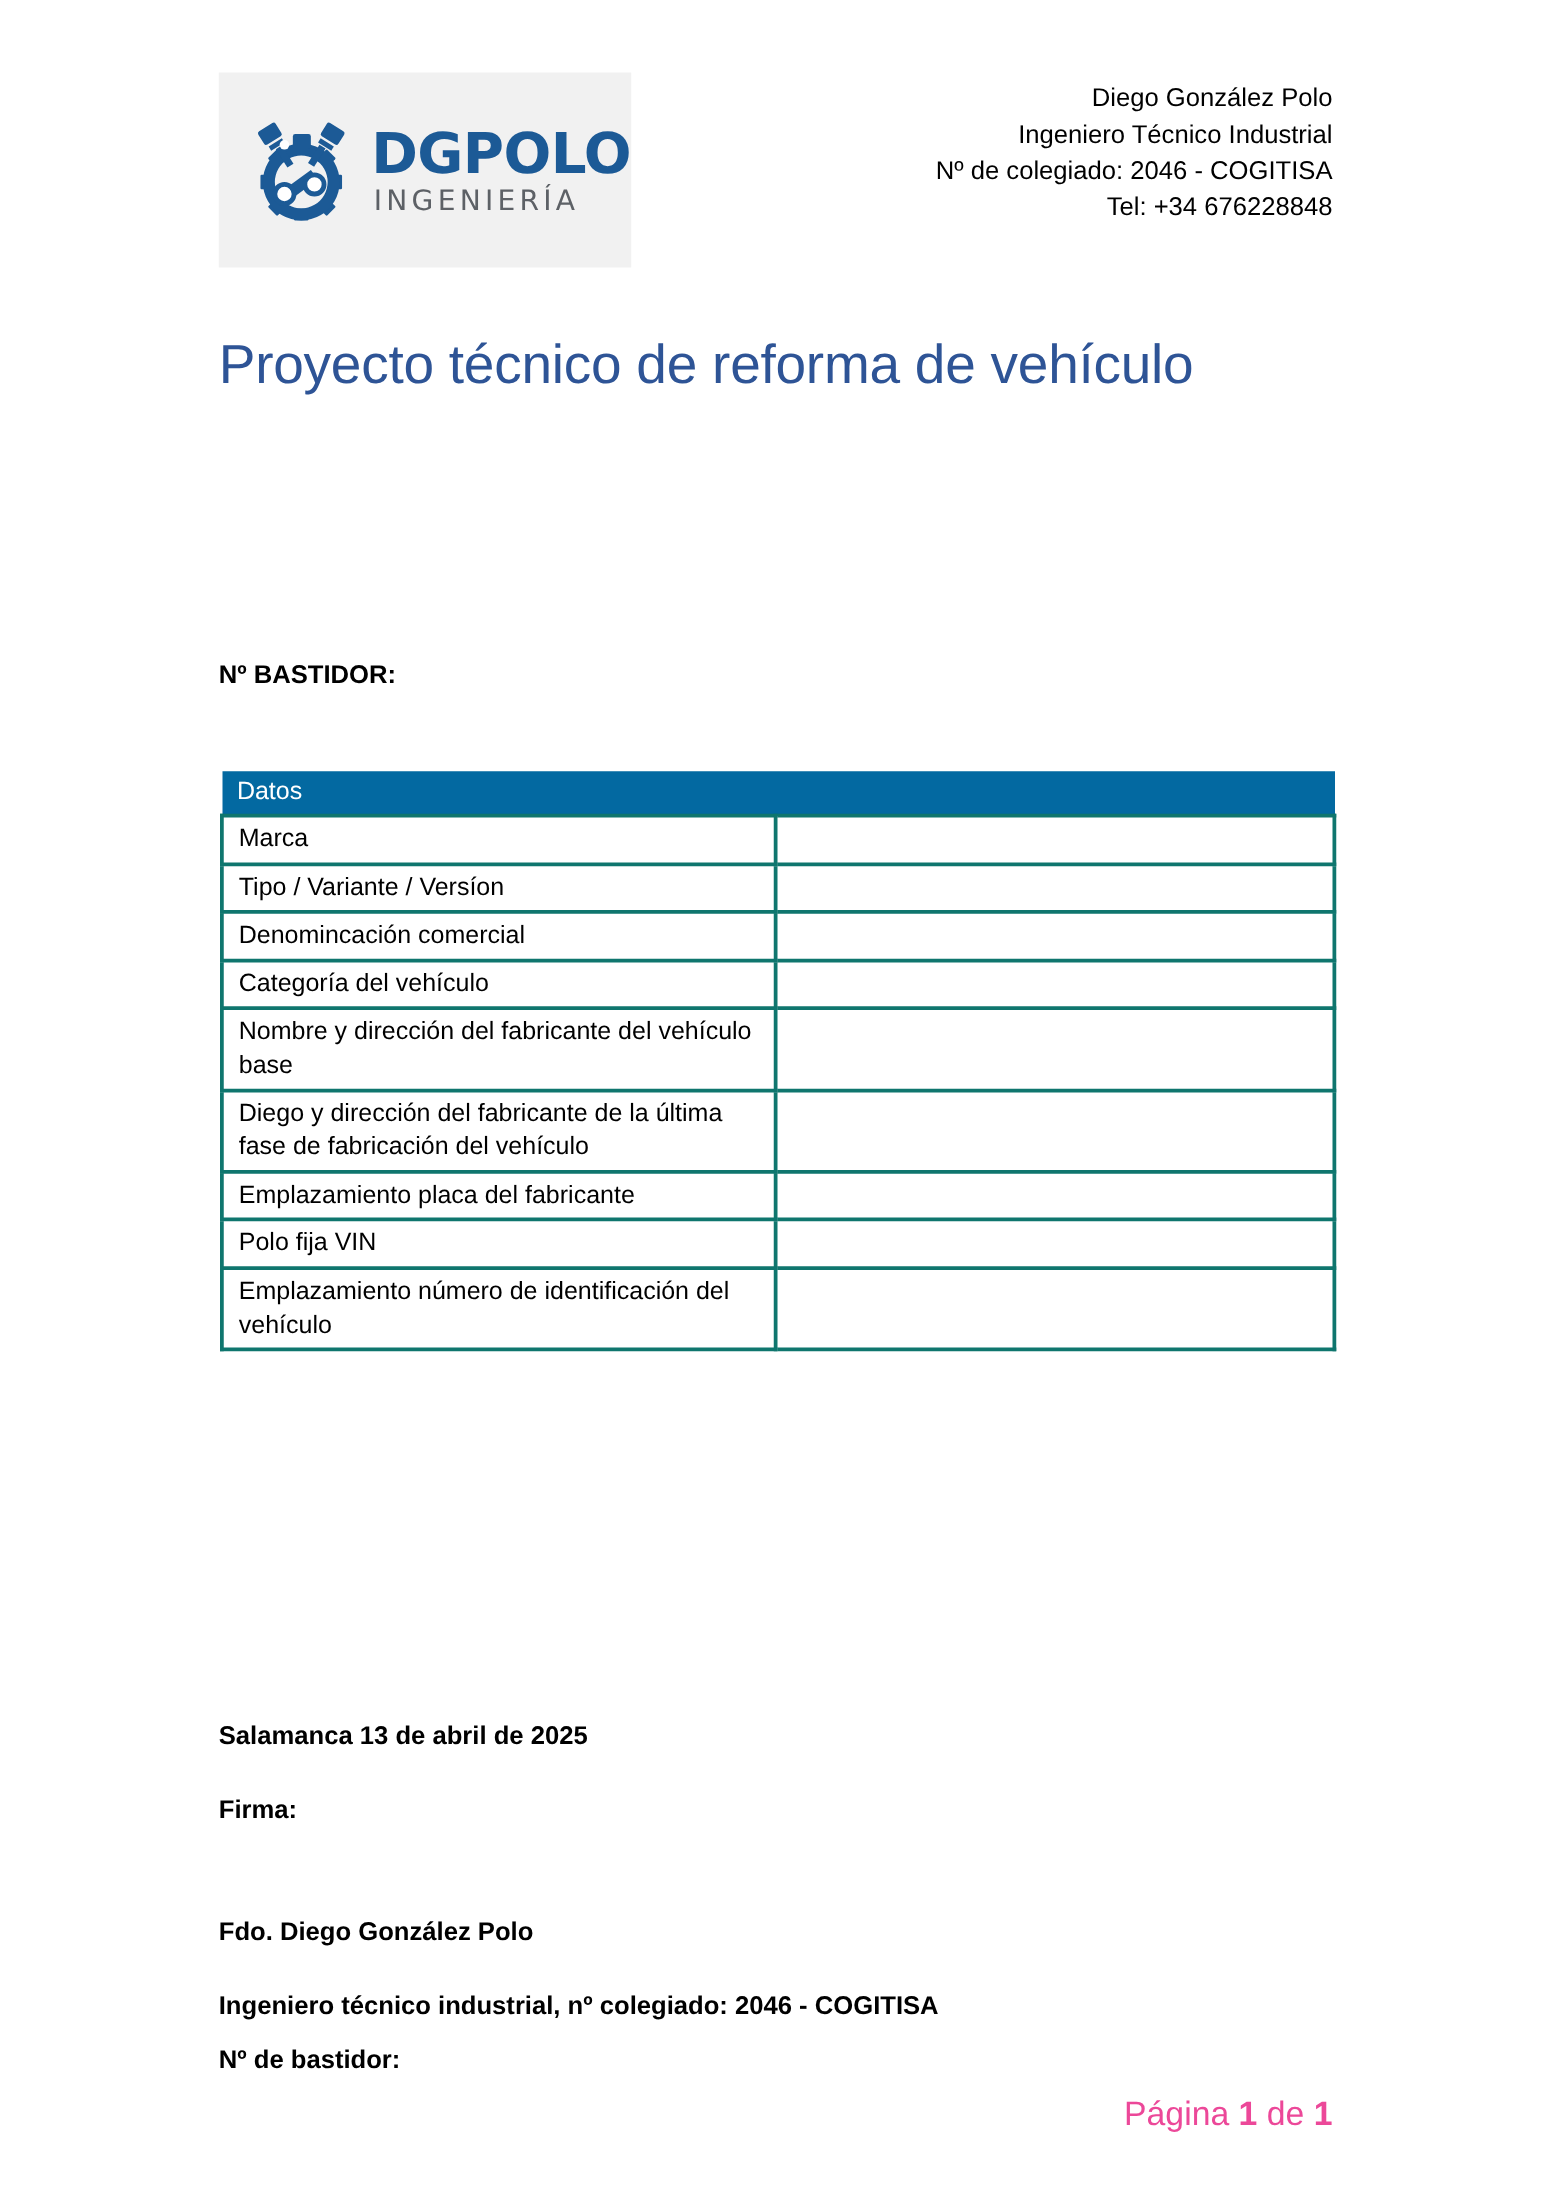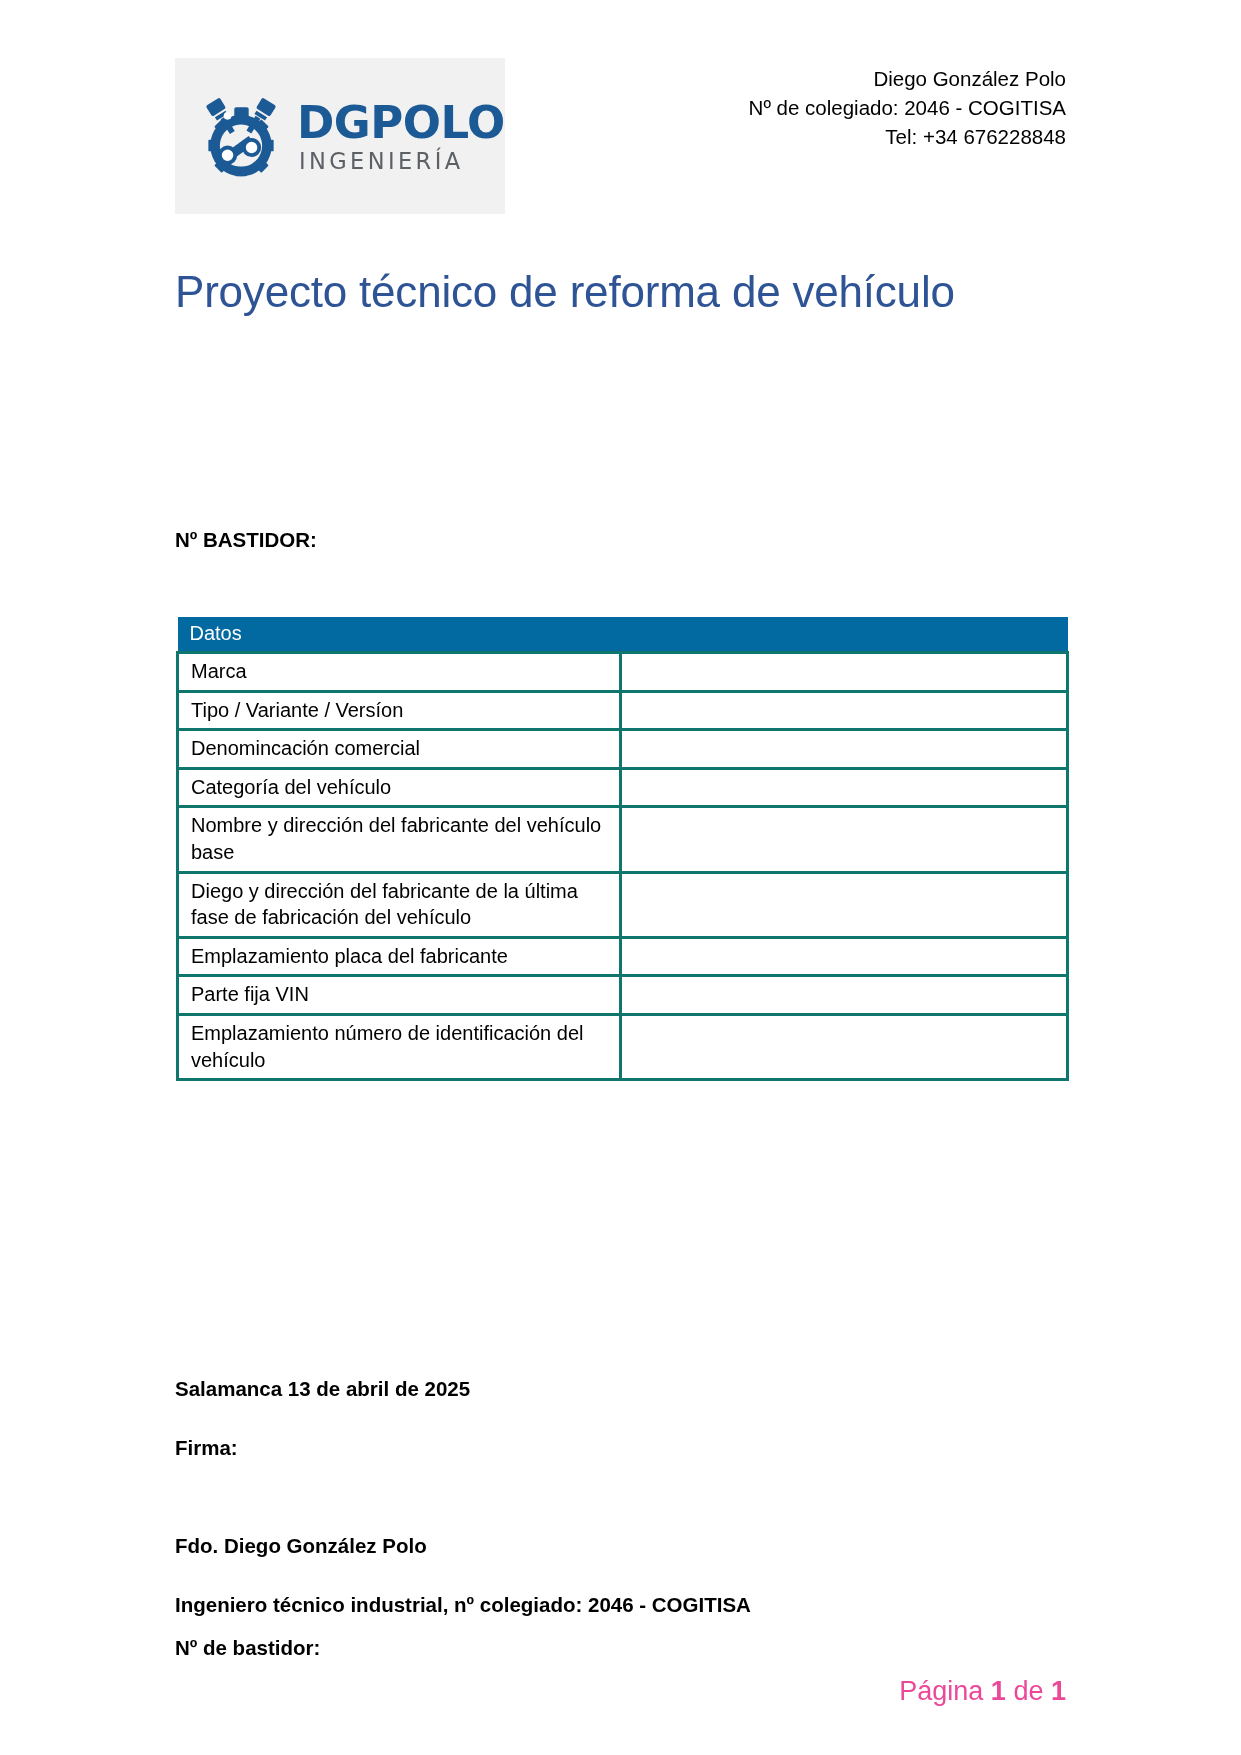--- a/index.html
+++ b/index.html
@@ -219,6 +219,7 @@
 
     <div class="contact">
       <div>Diego González Polo</div>
+      <div>Ingeniero Técnico Industrial</div>
       <div>Nº de colegiado: 2046 - COGITISA</div>
       <div>Tel: +34 676228848</div>
     </div>

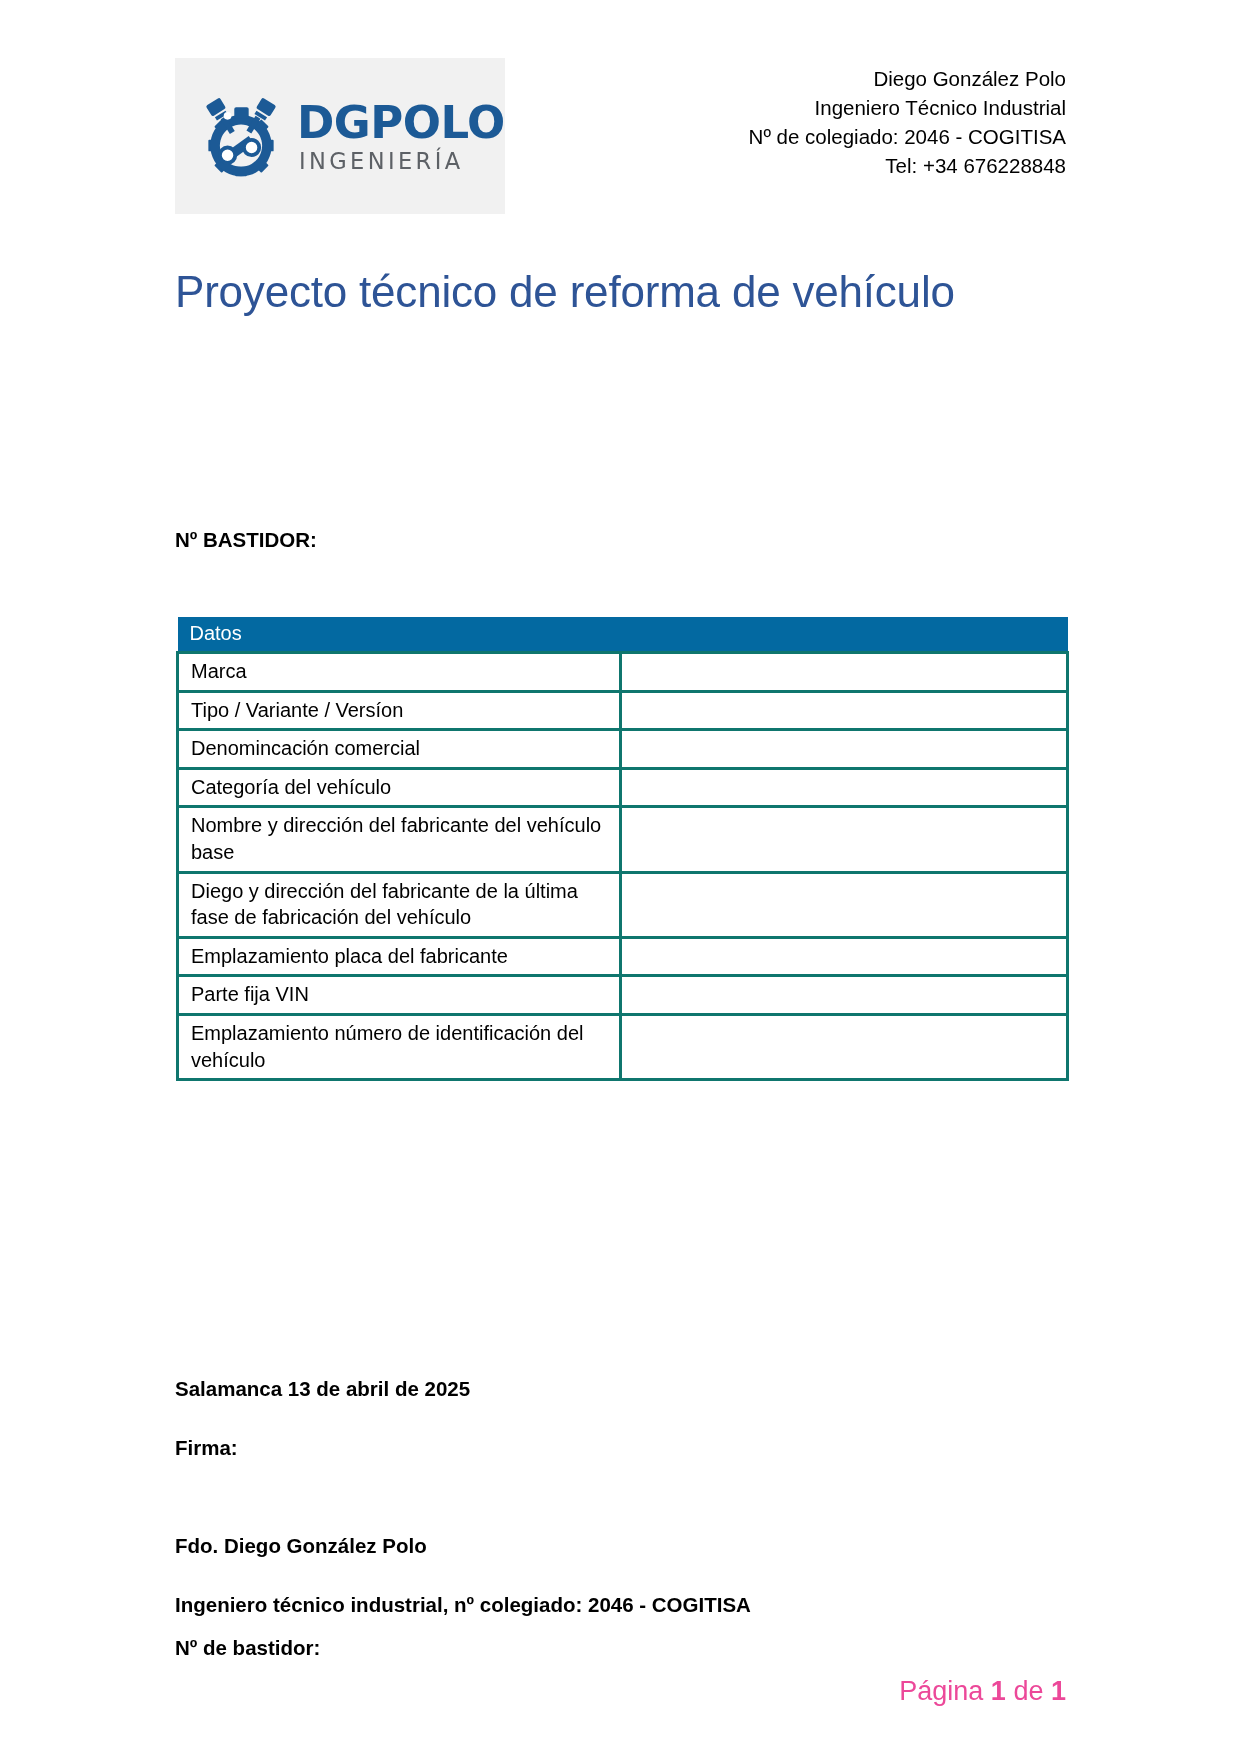--- a/index.html
+++ b/index.html
@@ -270,7 +270,7 @@
         <td class="value"></td>
       </tr>
       <tr>
-        <td>Parte fija VIN</td>
+        <td>Polo fija VIN</td>
         <td class="value"></td>
       </tr>
       <tr>

